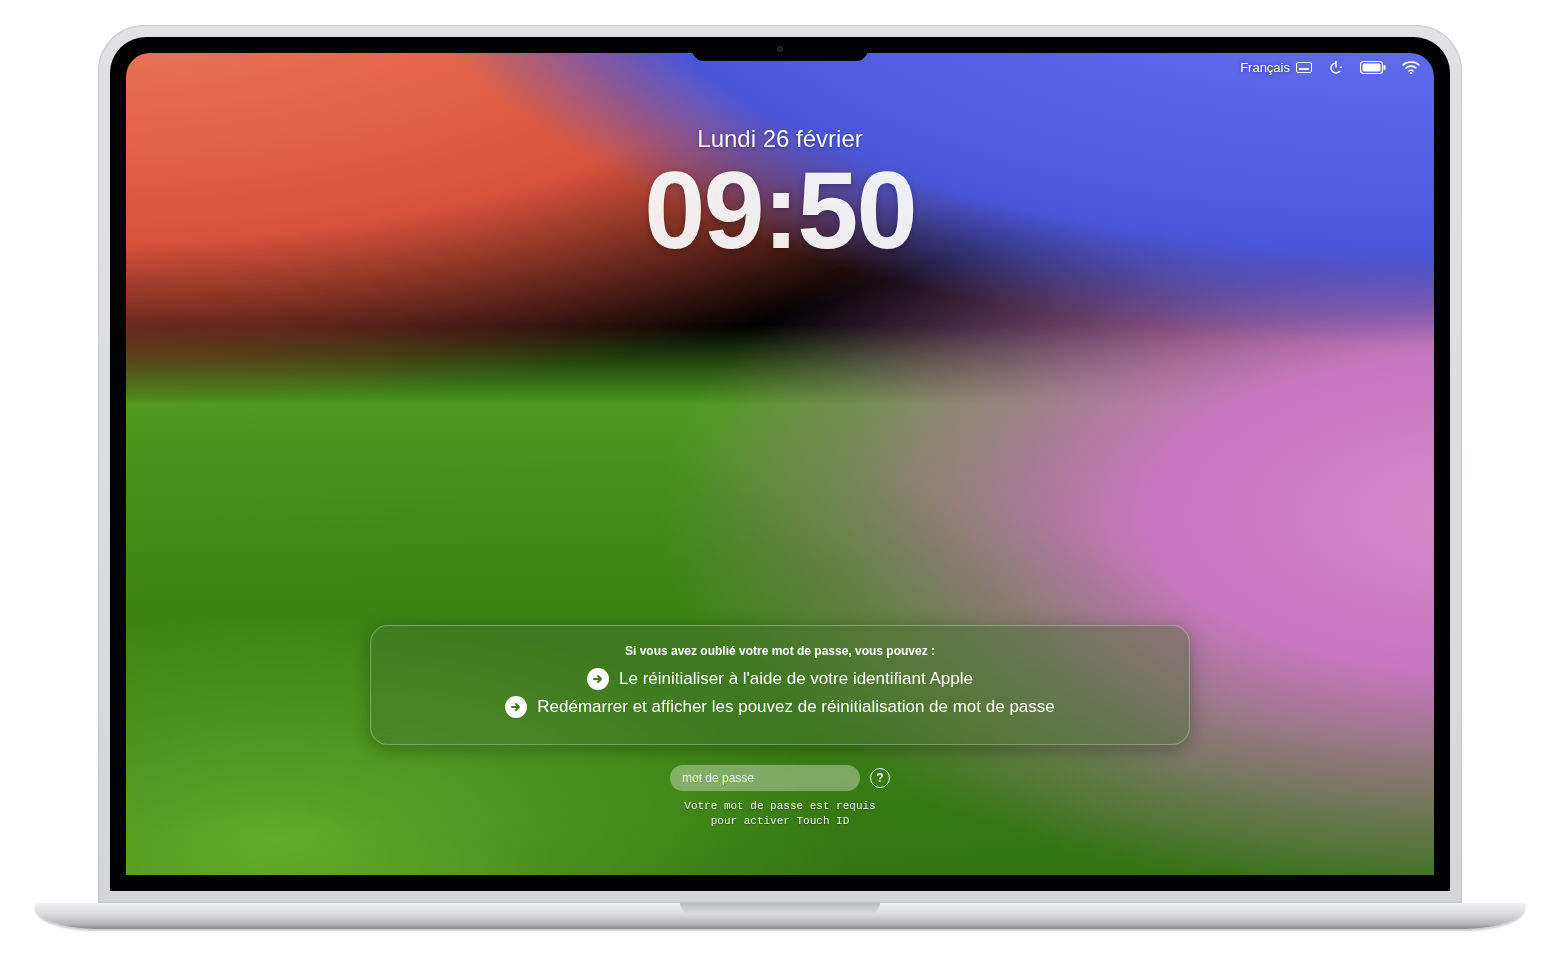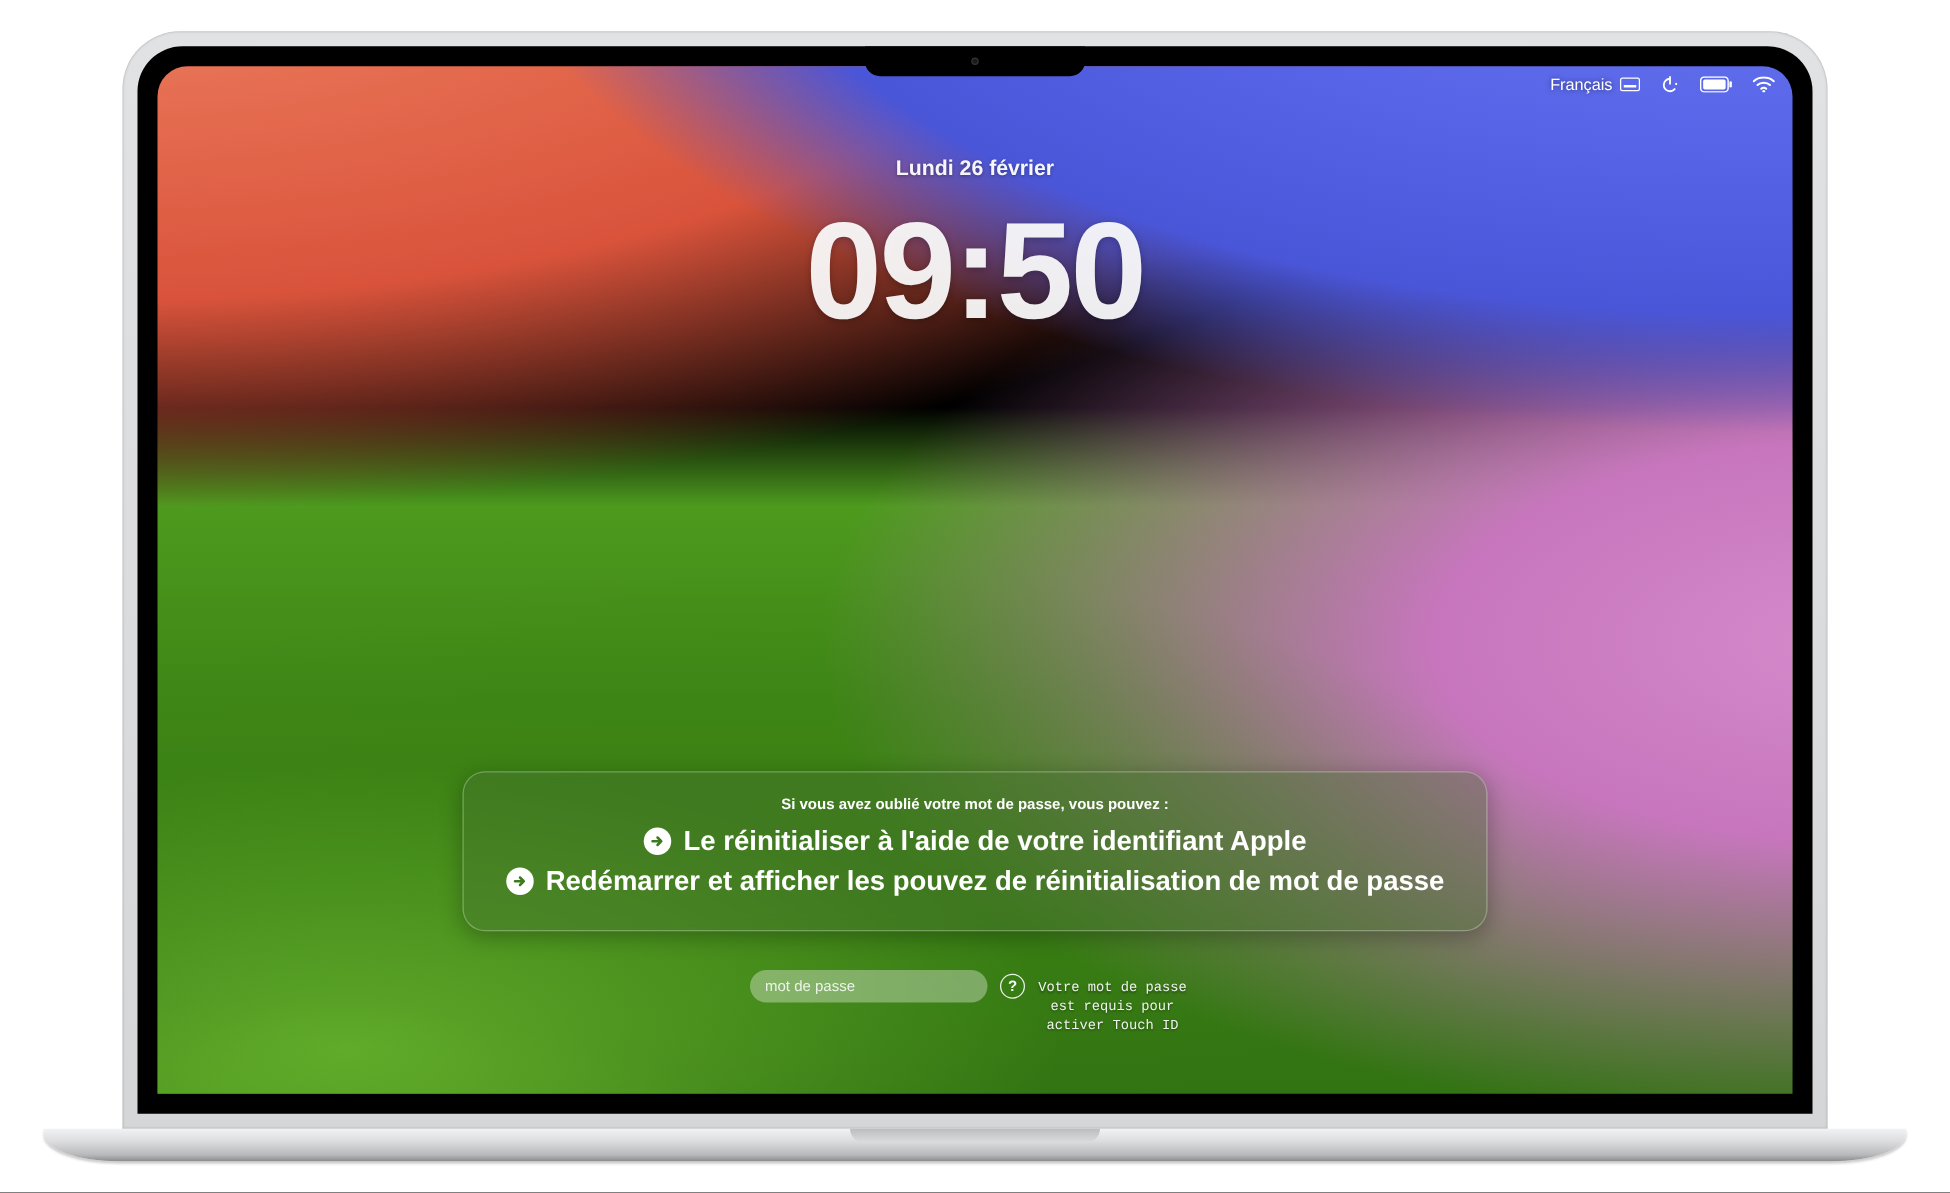--- a/index.html
+++ b/index.html
@@ -131,10 +131,10 @@
       z-index: 15;
     }
     .clock-date {
-      font-size: 17px;
-      font-weight: 700;
+      font-size: 24px;
+      font-weight: 400;
       text-shadow: 0 1px 3px rgba(0,0,0,.35);
-      margin-bottom: 17px;
+      margin-bottom: 2px;
       color: rgba(255,255,255,0.95);
     }
     .clock-time {

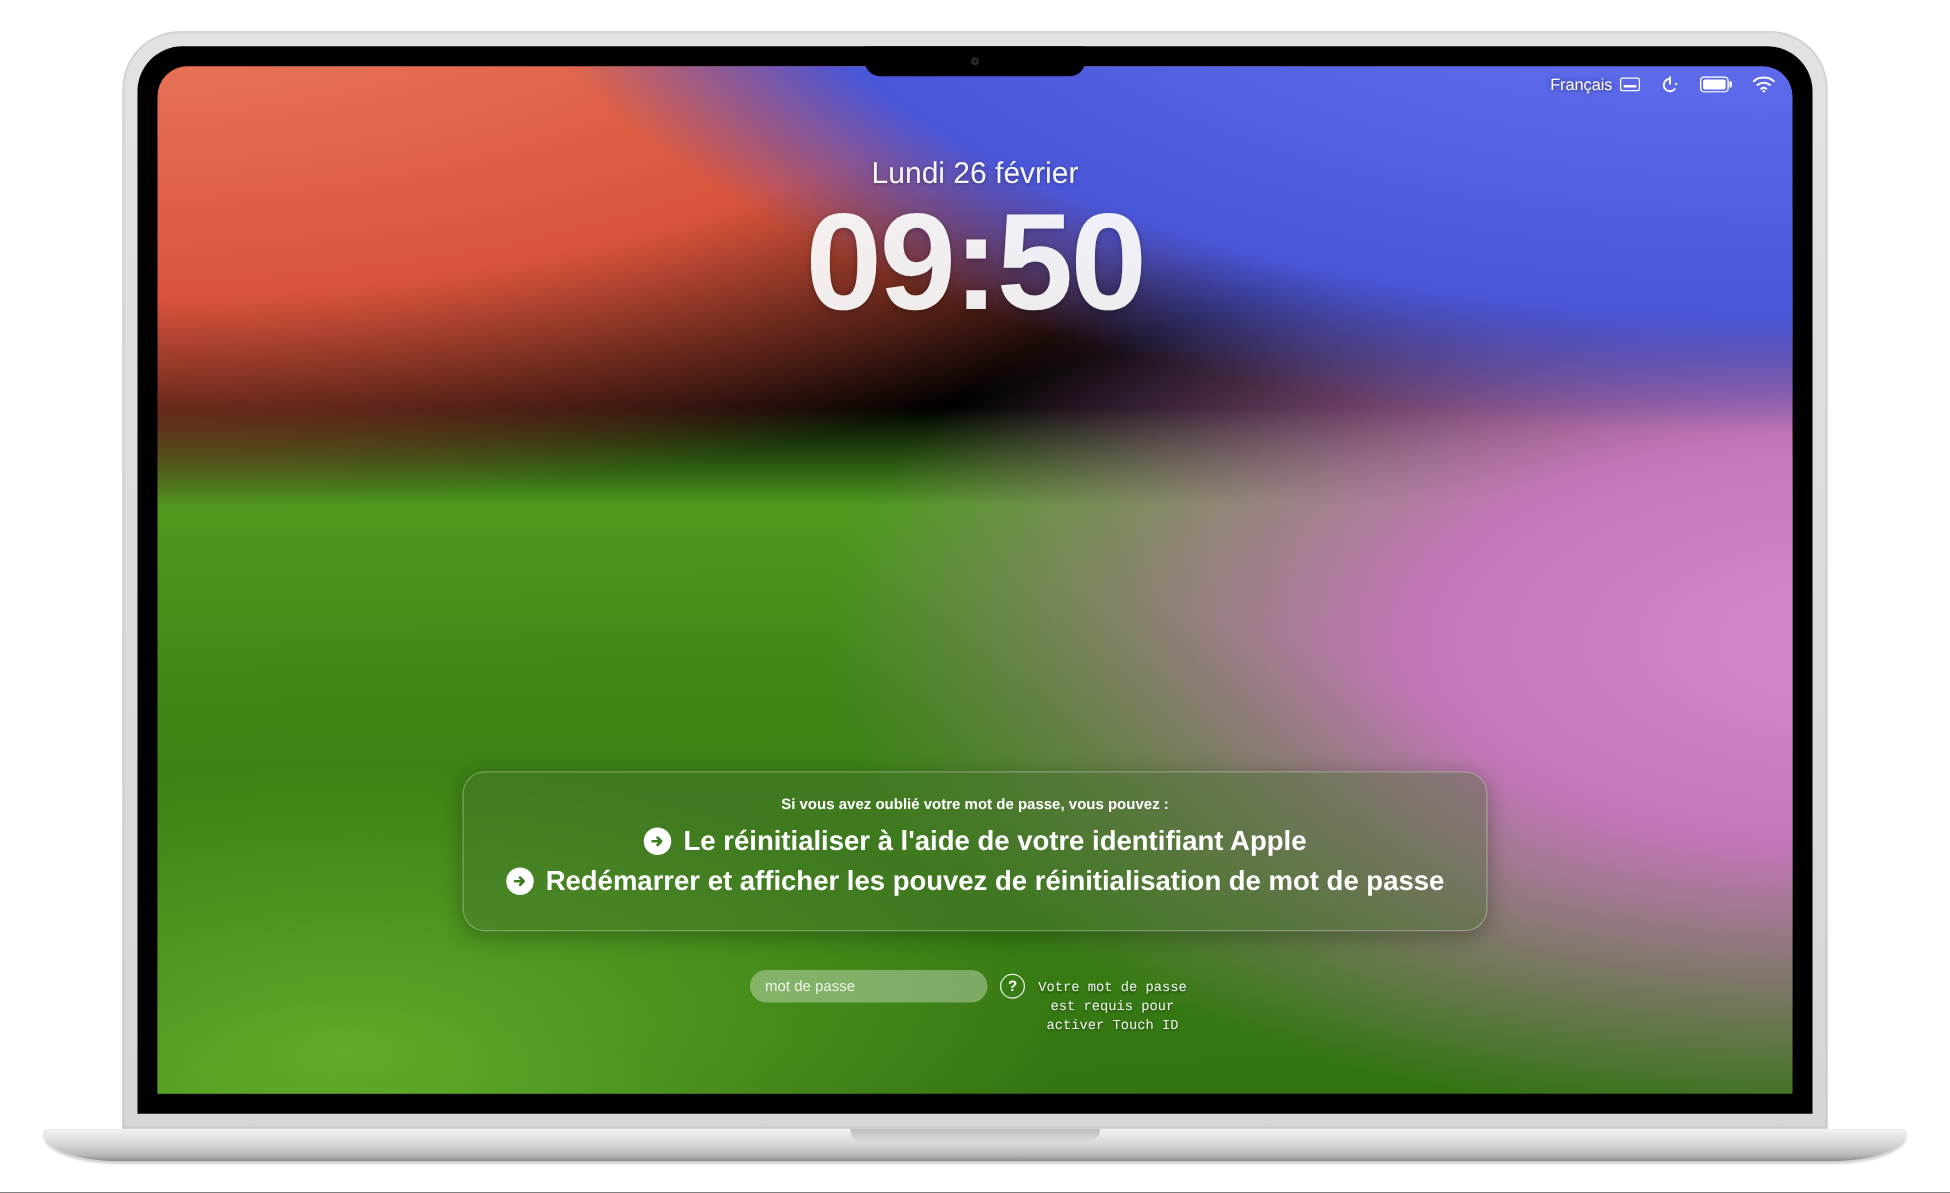--- a/index.html
+++ b/index.html
@@ -167,7 +167,7 @@
     }
     .recovery-option {
       display: flex; align-items: center; justify-content: center; gap: 10px;
-      font-size: 22px; font-weight: 700; margin: 6px 0;
+      font-size: 17px; font-weight: 400; margin: 6px 0;
       cursor: pointer;
     }
     .arrow-circle {

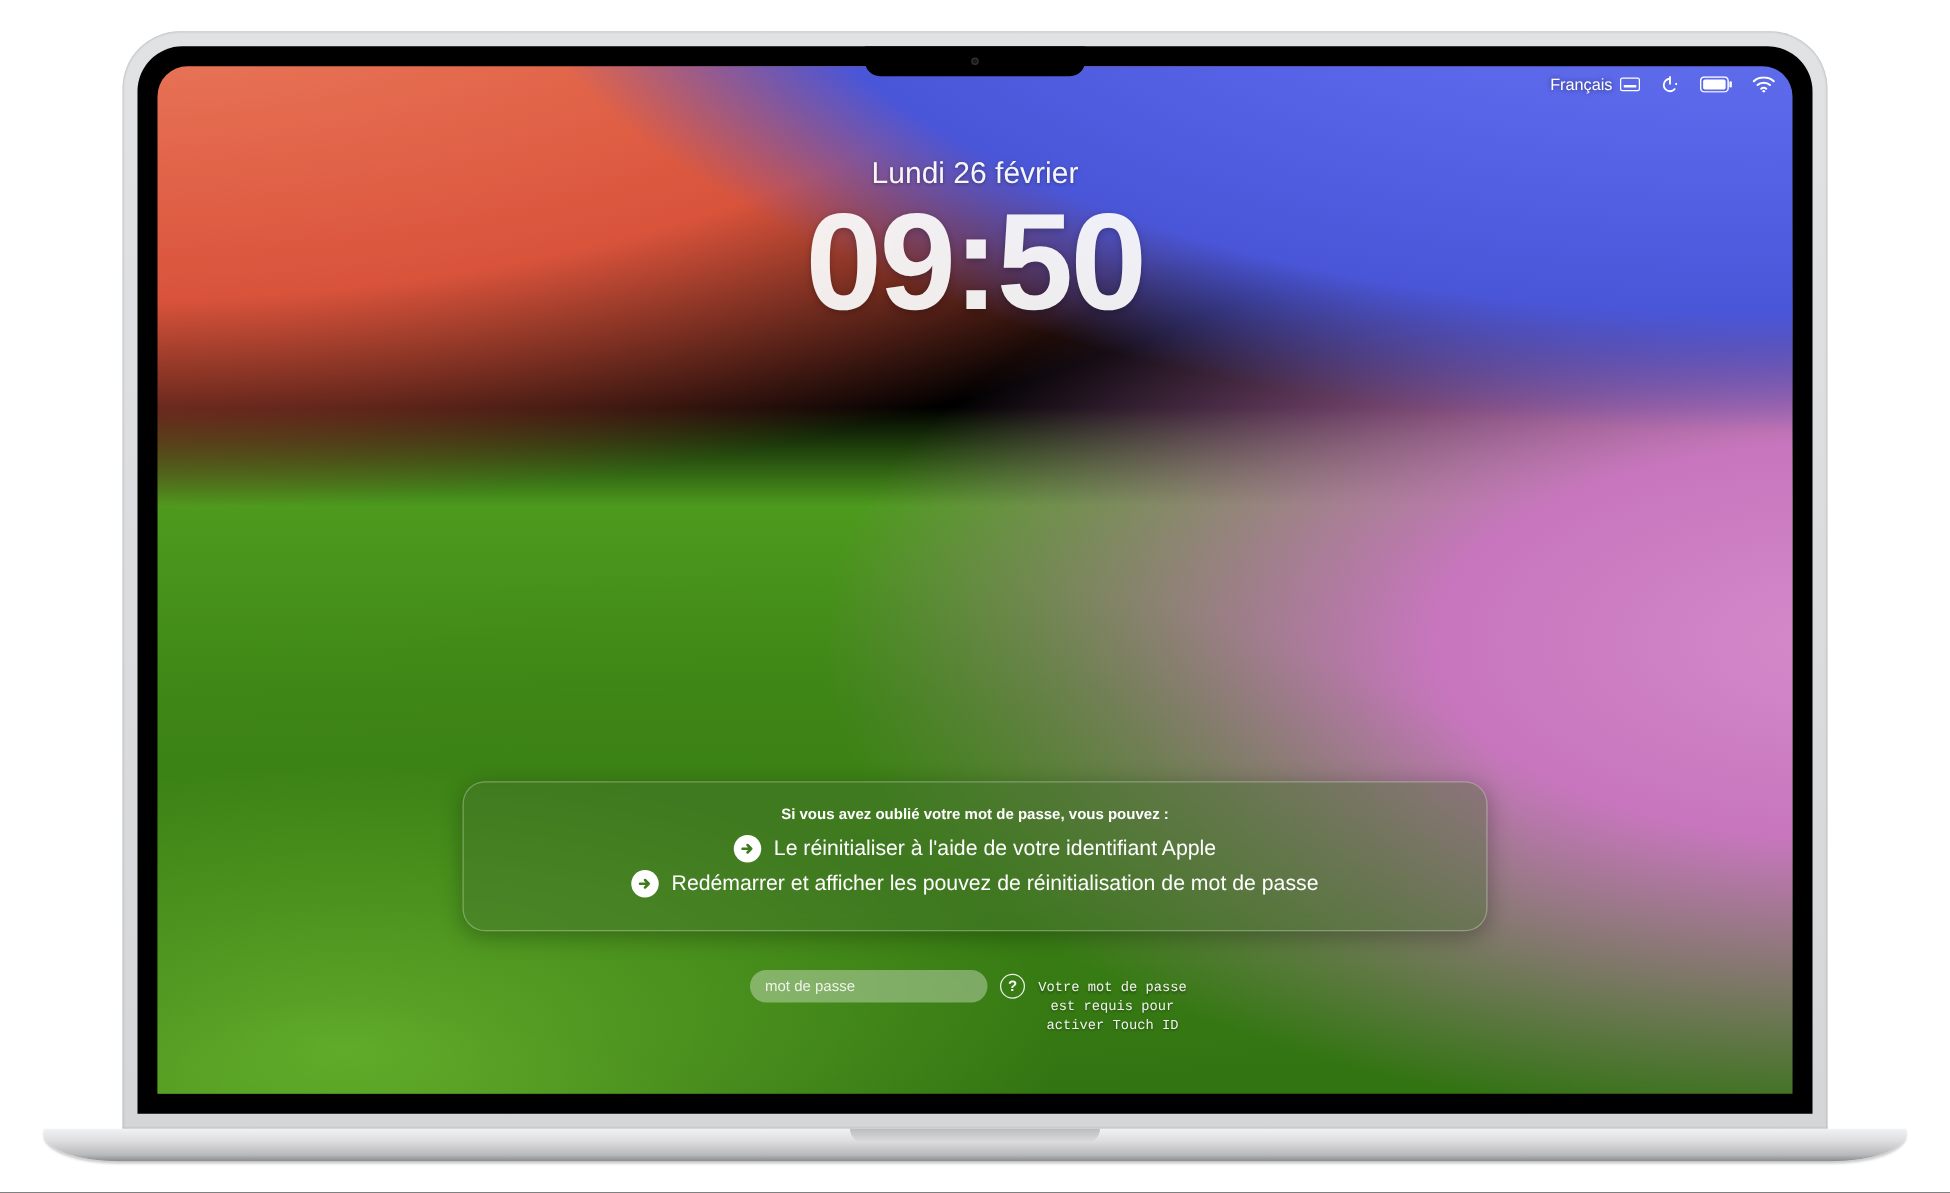--- a/index.html
+++ b/index.html
@@ -181,7 +181,7 @@
     .password-area {
       position: absolute; left: 50%; transform: translateX(-50%);
       bottom: 46px;
-      display: flex; align-items: flex-start;
+      display: flex; flex-direction: column; align-items: center;
       z-index: 15;
       width: 360px;
       margin-top: 10px;

